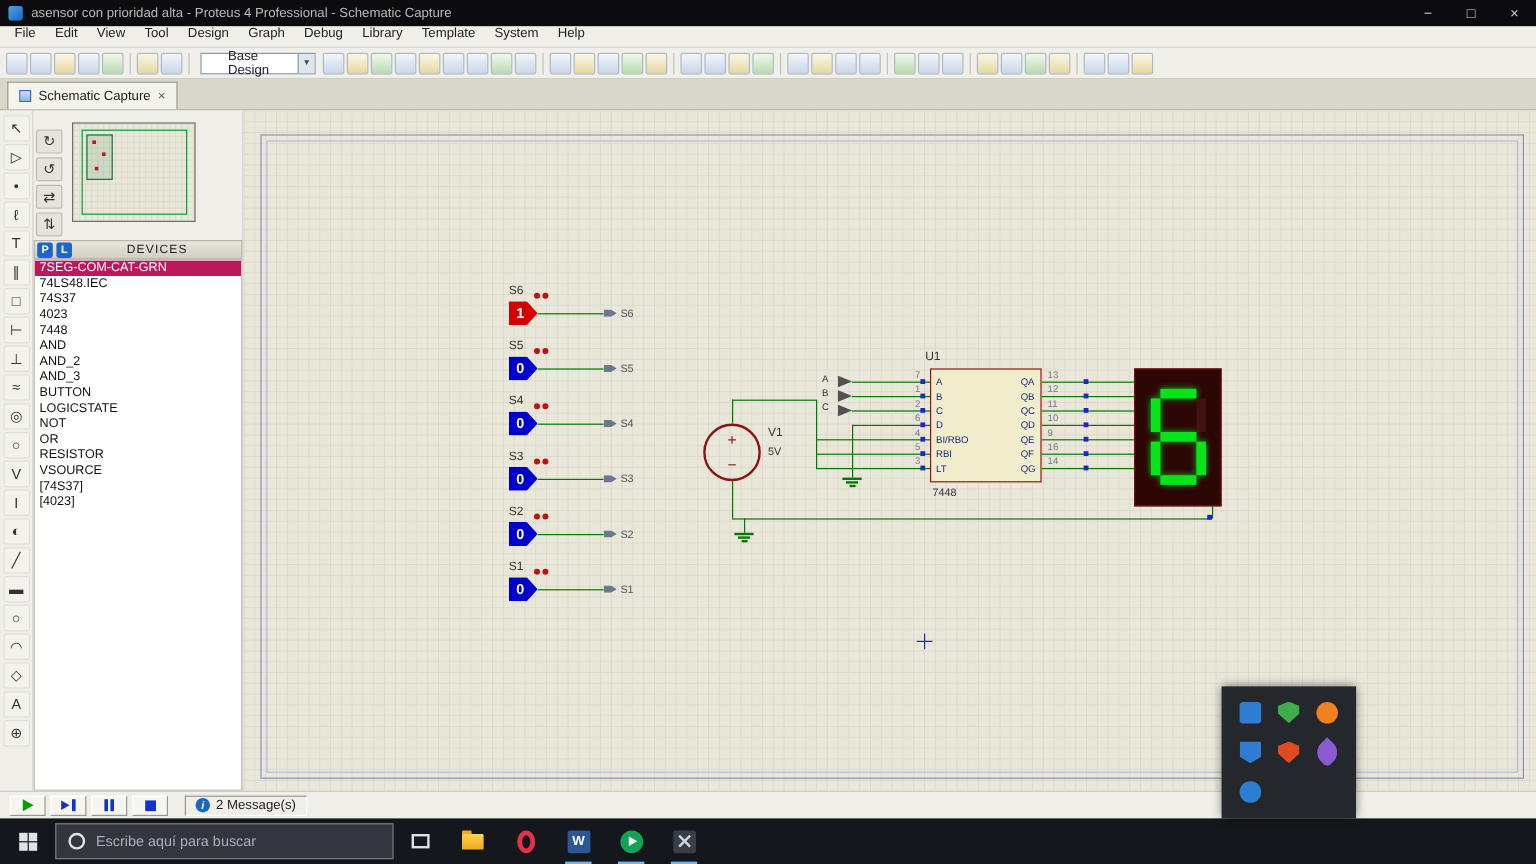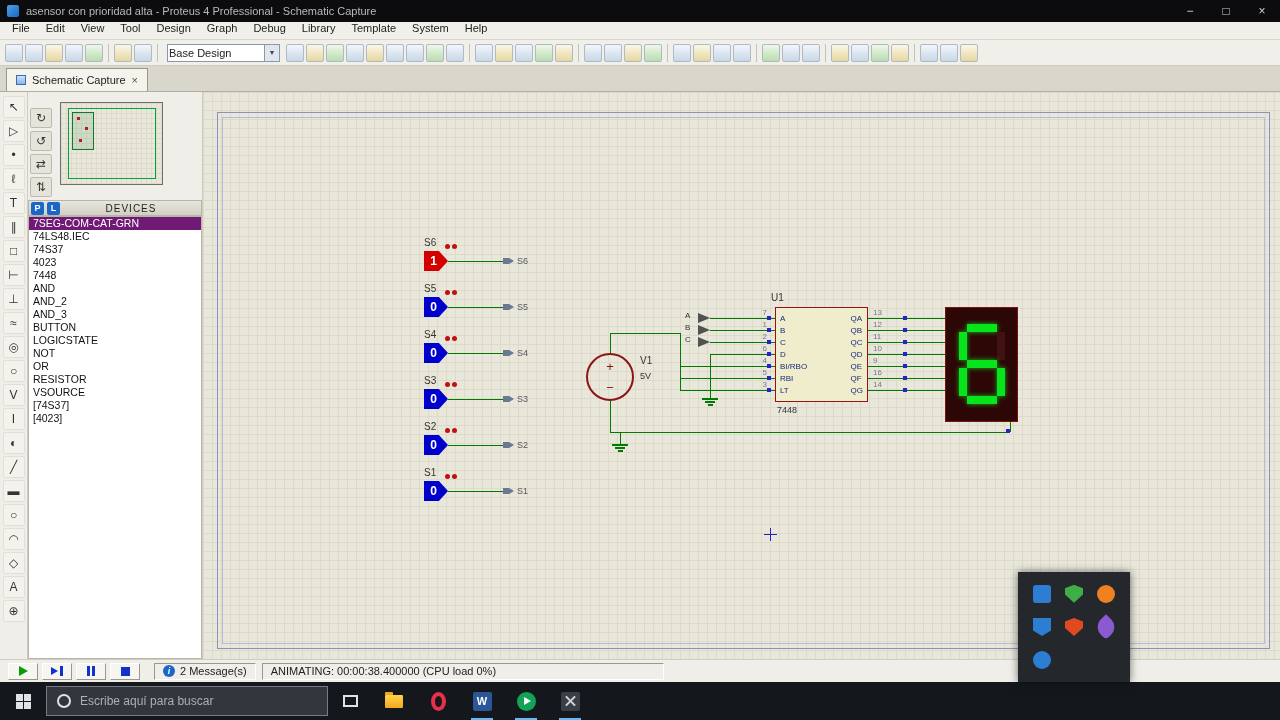--- a/index.html
+++ b/index.html
@@ -22,7 +22,7 @@
   .toolbar span.ti:nth-of-type(3n){background:linear-gradient(#fbf7e6,#e6d7a0)}
   .toolbar span.ti:nth-of-type(5n){background:linear-gradient(#eef8ea,#b9dcae)}
   .tsep{width:1px;height:18px;background:#c4c2b8;margin:0 4px}
-  .combo{height:18px;width:113px;border:1px solid #8a98a8;background:#fff;font-size:11px;display:flex;align-items:center;padding-left:1px;margin:0 5px;color:#222}
+  .combo{height:18px;width:96px;border:1px solid #8a98a8;background:#fff;font-size:11px;display:flex;align-items:center;padding-left:22px;margin:0 5px;color:#222}
   .combo-arrow{margin-left:auto;width:15px;height:16px;background:#dfe6ee;color:#445;font-size:7px;display:flex;align-items:center;justify-content:center;border-left:1px solid #8a98a8}
 
   

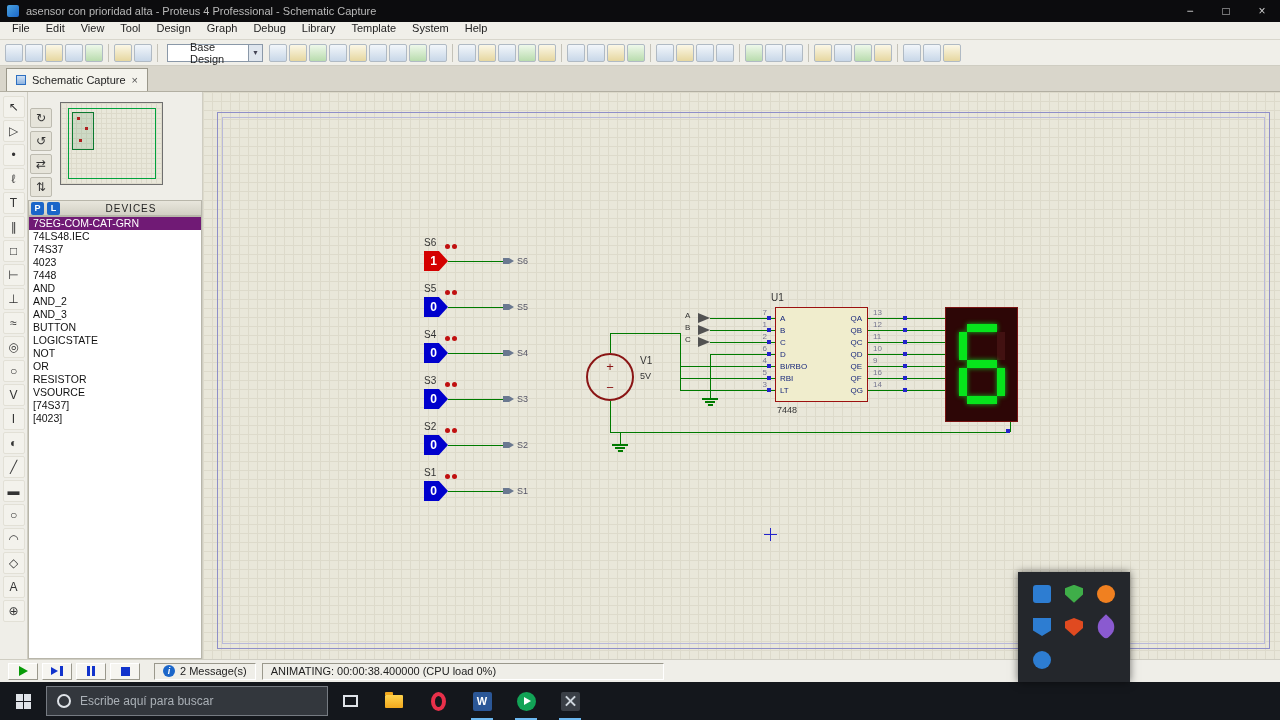--- a/index.html
+++ b/index.html
@@ -49,7 +49,7 @@
   .dev-title{flex:1;text-align:center;font-size:10px;color:#222;letter-spacing:1px}
   .devlist{position:absolute;left:0;right:0;top:124px;bottom:0;background:#fff;border:1px solid #b8b6aa;overflow:hidden;font-size:10.5px}
   .dev{height:13px;line-height:13px;padding-left:4px;color:#111;white-space:nowrap}
-  .dev.sel{background:#701a75;color:#fff}
+  .dev.sel{background:#be185d;color:#fff}
 
   
   .schem{flex:1;position:relative;overflow:hidden;background-color:#e9e7da;background-image:linear-gradient(#dddacb 1px,transparent 1px),linear-gradient(90deg,#dddacb 1px,transparent 1px);background-size:9px 9px}

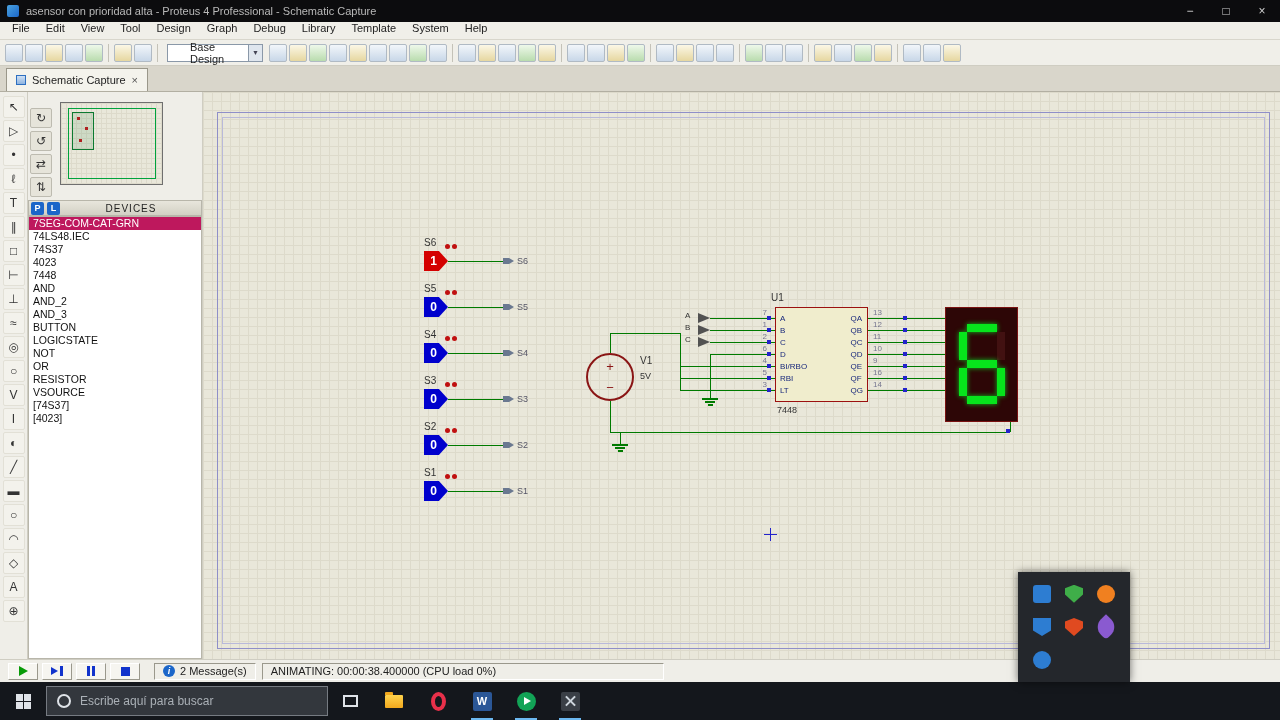--- a/index.html
+++ b/index.html
@@ -494,7 +494,6 @@
       <span class="info-ico">i</span>
       <span>2 Message(s)</span>
     </div>
-    <div class="statbox">ANIMATING: 00:00:38.400000 (CPU load 0%)</div>
   </div>
 
   <div class="taskbar">

